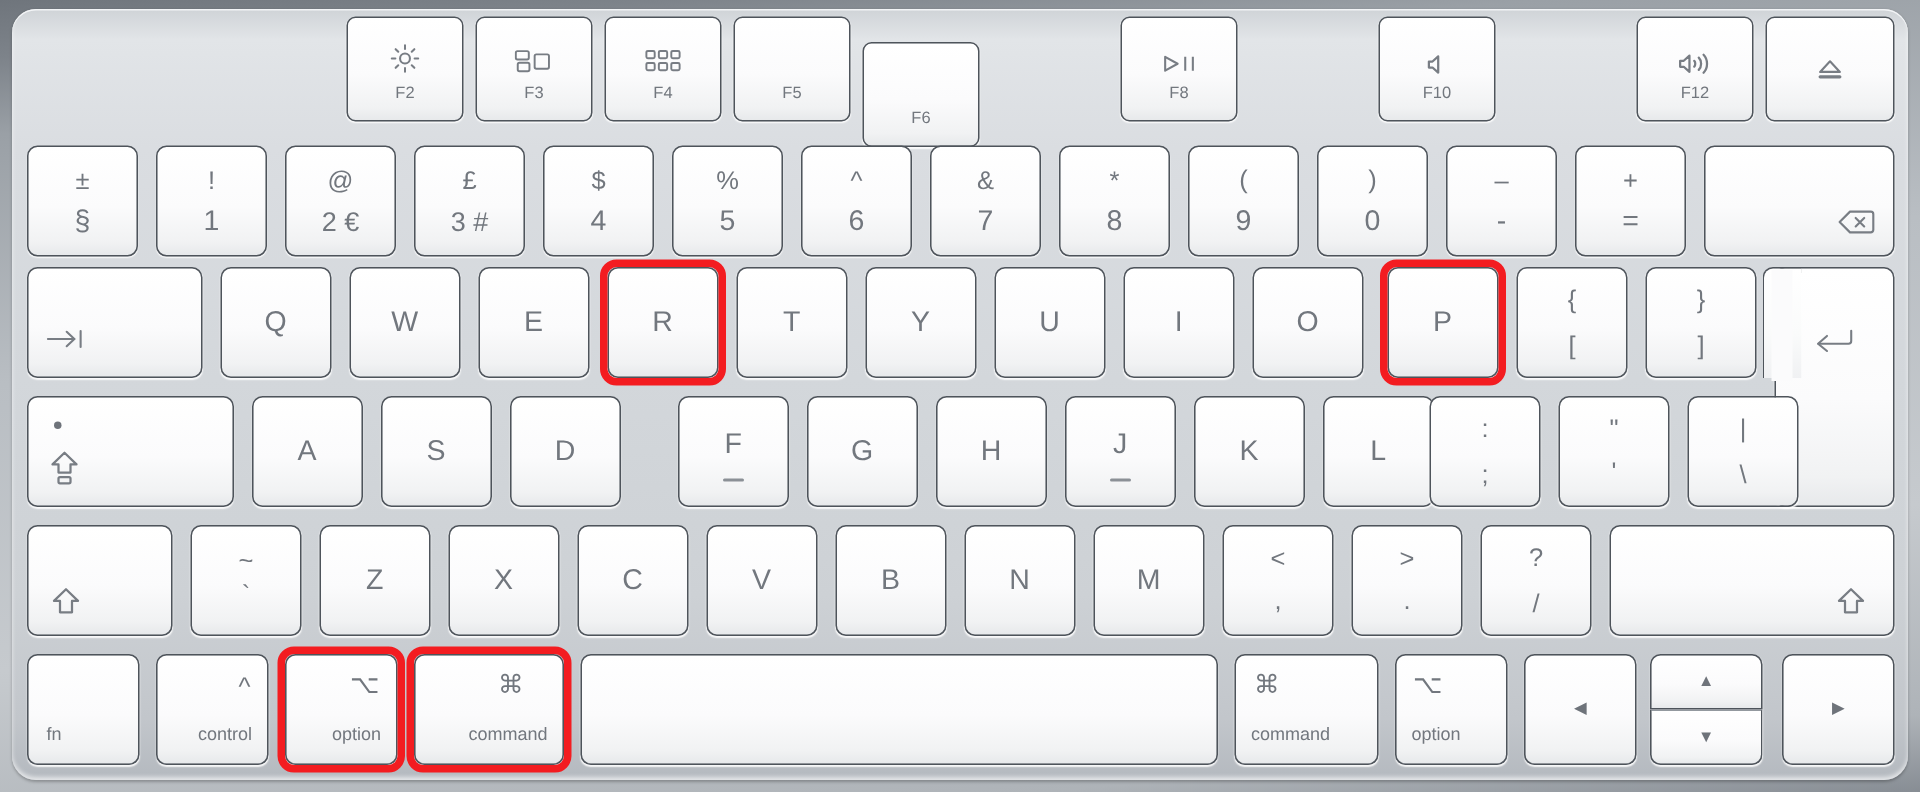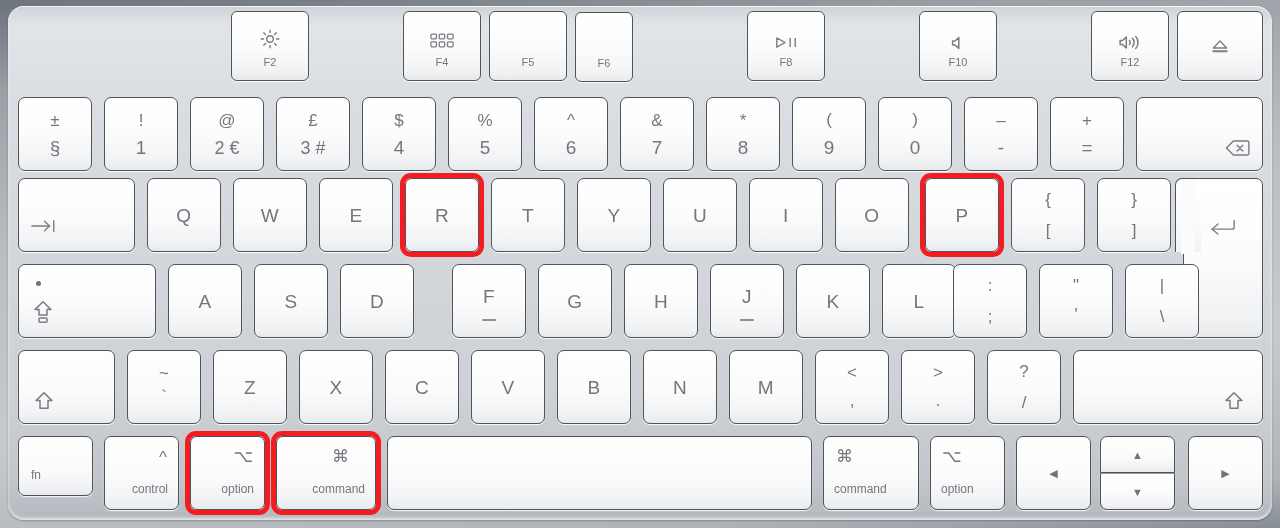--- a/index.html
+++ b/index.html
@@ -68,6 +68,16 @@
     <span class="lbl fnlabel t-top" style="bottom:12px;">F2</span>
   </div>
 
+  <div class="key fnkey" style="left:317px;top:11px;width:78px;height:70px;">
+    <span class="ic" style="left:50%;top:21px;transform:translateX(-50%);">
+      <svg width="26" height="16" viewBox="0 0 30 18" fill="none" stroke="#787d84" stroke-width="1.5">
+        <rect x="1" y="1" width="10" height="6.5" rx="1.3"></rect>
+        <rect x="2.5" y="10" width="9" height="6.5" rx="1.3"></rect>
+        <rect x="15.5" y="3.5" width="11" height="11" rx="1.3"></rect>
+      </svg>
+    </span>
+    <span class="lbl fnlabel t-top" style="bottom:12px;">F3</span>
+  </div>
 
   <div class="key fnkey" style="left:403px;top:11px;width:78px;height:70px;">
     <span class="ic" style="left:50%;top:21px;transform:translateX(-50%);">

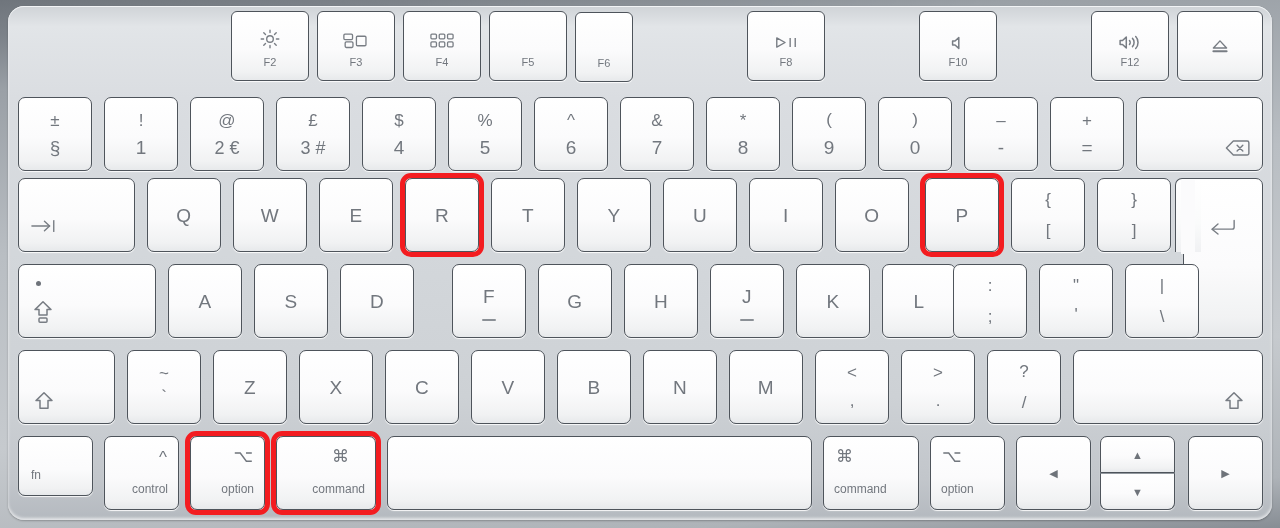--- a/index.html
+++ b/index.html
@@ -97,7 +97,7 @@
     <span class="lbl fnlabel t-top" style="bottom:12px;">F5</span>
   </div>
 
-  <div class="key fnkey" style="left:575px;top:12px;width:58px;height:70px;">
+  <div class="key fnkey" style="left:575px;top:28px;width:78px;height:70px;">
     <span class="lbl fnlabel t-top" style="bottom:12px;">F6</span>
   </div>
 

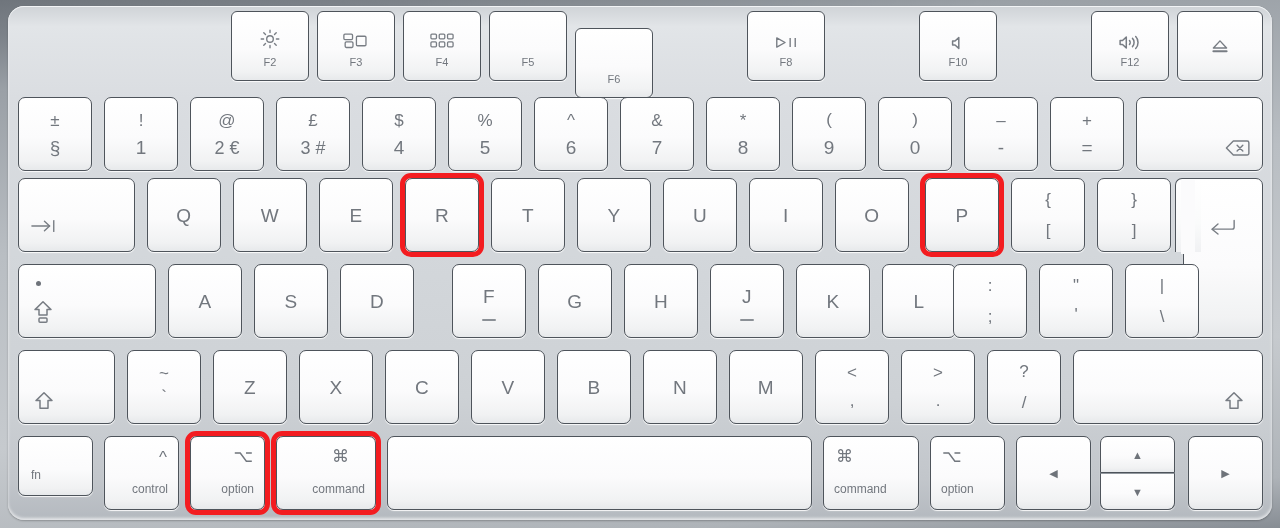--- a/index.html
+++ b/index.html
@@ -374,7 +374,7 @@
     </span>
   </div>
 
-  <div class="key" style="left:18px;top:436px;width:75px;height:60px;">
+  <div class="key" style="left:18px;top:436px;width:75px;height:74px;">
     <span class="lbl tinyword" style="left:12px;bottom:14px;">fn</span>
   </div>
 

